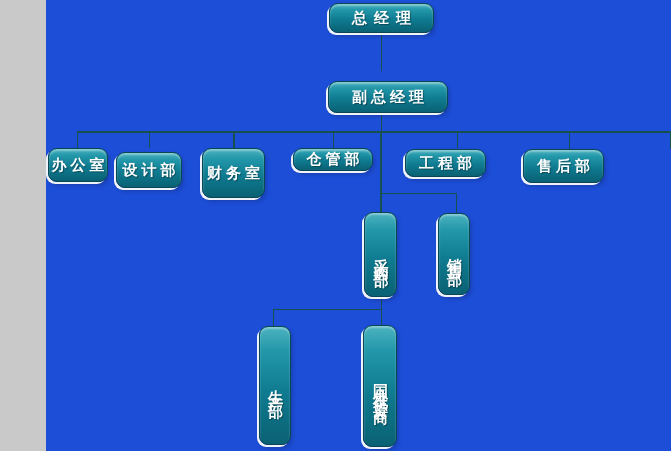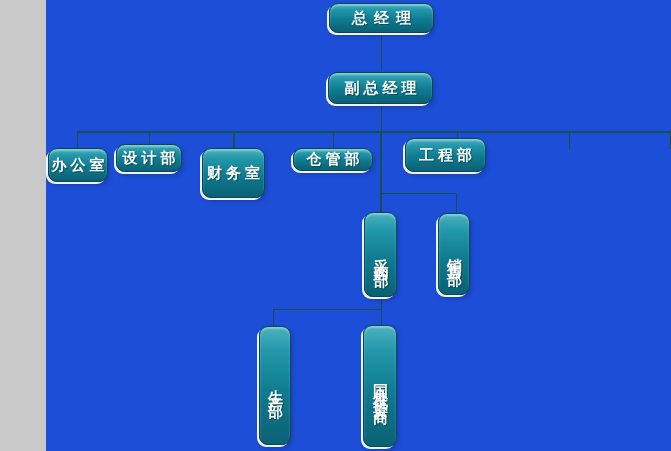--- a/index.html
+++ b/index.html
@@ -71,7 +71,7 @@
 
   <div class="node wide" style="left:283px;top:3px;width:105px;height:30px">总经理</div>
 
-  <div class="node" style="left:282px;top:72px;width:105px;height:32px">副总经理</div>
+  <div class="node" style="left:282px;top:81px;width:120px;height:32px">副总经理</div>
 
   <div class="node" style="left:2px;top:148px;width:60px;height:34px">办公室</div>
   <div class="node" style="left:70px;top:144px;width:66px;height:28px">设计部</div>

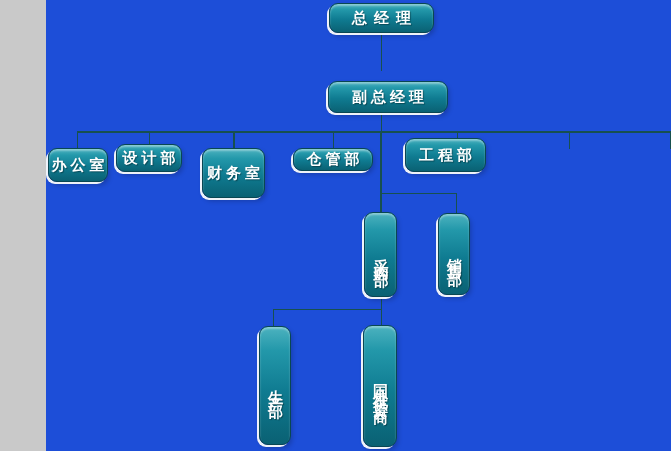--- a/index.html
+++ b/index.html
@@ -74,7 +74,7 @@
   <div class="node" style="left:282px;top:81px;width:120px;height:32px">副总经理</div>
 
   <div class="node" style="left:2px;top:148px;width:60px;height:34px">办公室</div>
-  <div class="node" style="left:70px;top:144px;width:66px;height:28px">设计部</div>
+  <div class="node" style="left:70px;top:152px;width:66px;height:36px">设计部</div>
   <div class="node" style="left:156px;top:148px;width:63px;height:50px">财务室</div>
   <div class="node" style="left:247px;top:148px;width:80px;height:23px">仓管部</div>
   <div class="node" style="left:359px;top:138px;width:81px;height:34px">工程部</div>

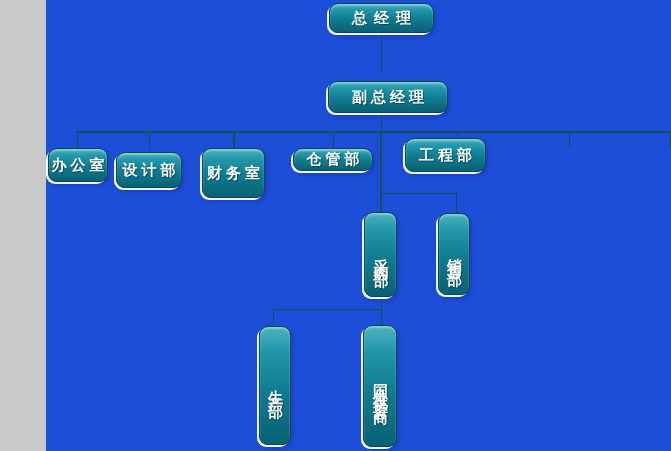--- a/index.html
+++ b/index.html
@@ -77,7 +77,7 @@
   <div class="node" style="left:70px;top:152px;width:66px;height:36px">设计部</div>
   <div class="node" style="left:156px;top:148px;width:63px;height:50px">财务室</div>
   <div class="node" style="left:247px;top:148px;width:80px;height:23px">仓管部</div>
-  <div class="node" style="left:359px;top:138px;width:81px;height:34px">工程部</div>
+  <div class="node" style="left:359px;top:149px;width:81px;height:28px">工程部</div>
 
   <div class="node vertical" style="left:318px;top:212px;width:33px;height:85px">采购部</div>
   <div class="node vertical" style="left:392px;top:213px;width:32px;height:82px">销售部</div>

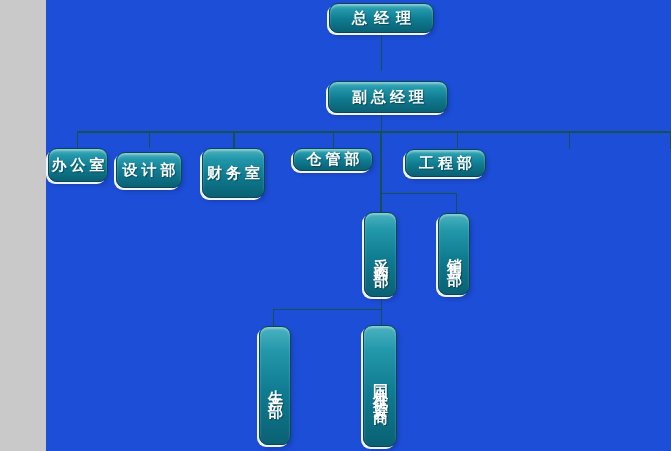--- a/index.html
+++ b/index.html
@@ -78,6 +78,7 @@
   <div class="node" style="left:156px;top:148px;width:63px;height:50px">财务室</div>
   <div class="node" style="left:247px;top:148px;width:80px;height:23px">仓管部</div>
   <div class="node" style="left:359px;top:149px;width:81px;height:28px">工程部</div>
+  <div class="node" style="left:477px;top:149px;width:81px;height:34px">售后部</div>
 
   <div class="node vertical" style="left:318px;top:212px;width:33px;height:85px">采购部</div>
   <div class="node vertical" style="left:392px;top:213px;width:32px;height:82px">销售部</div>

